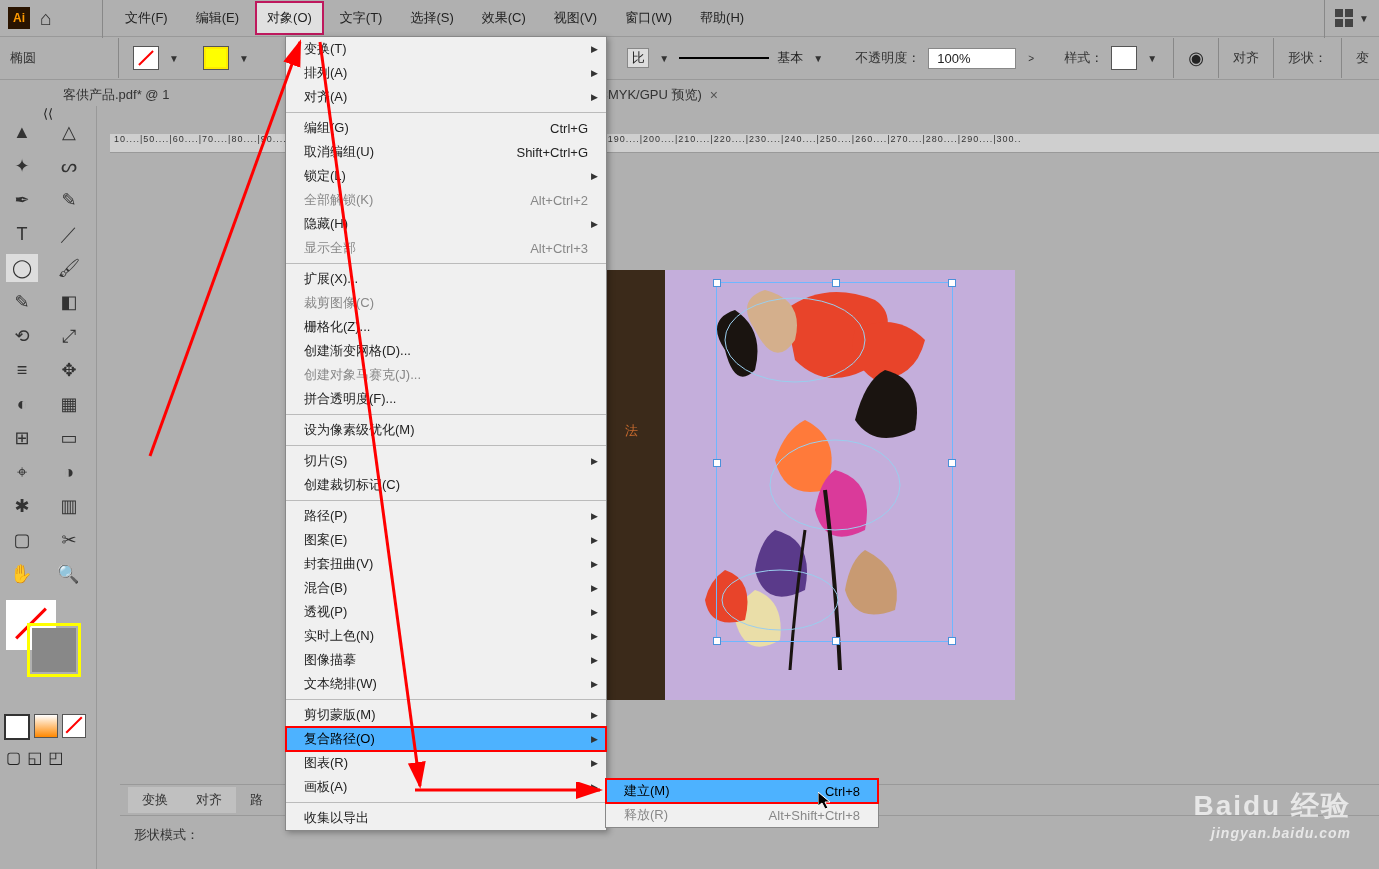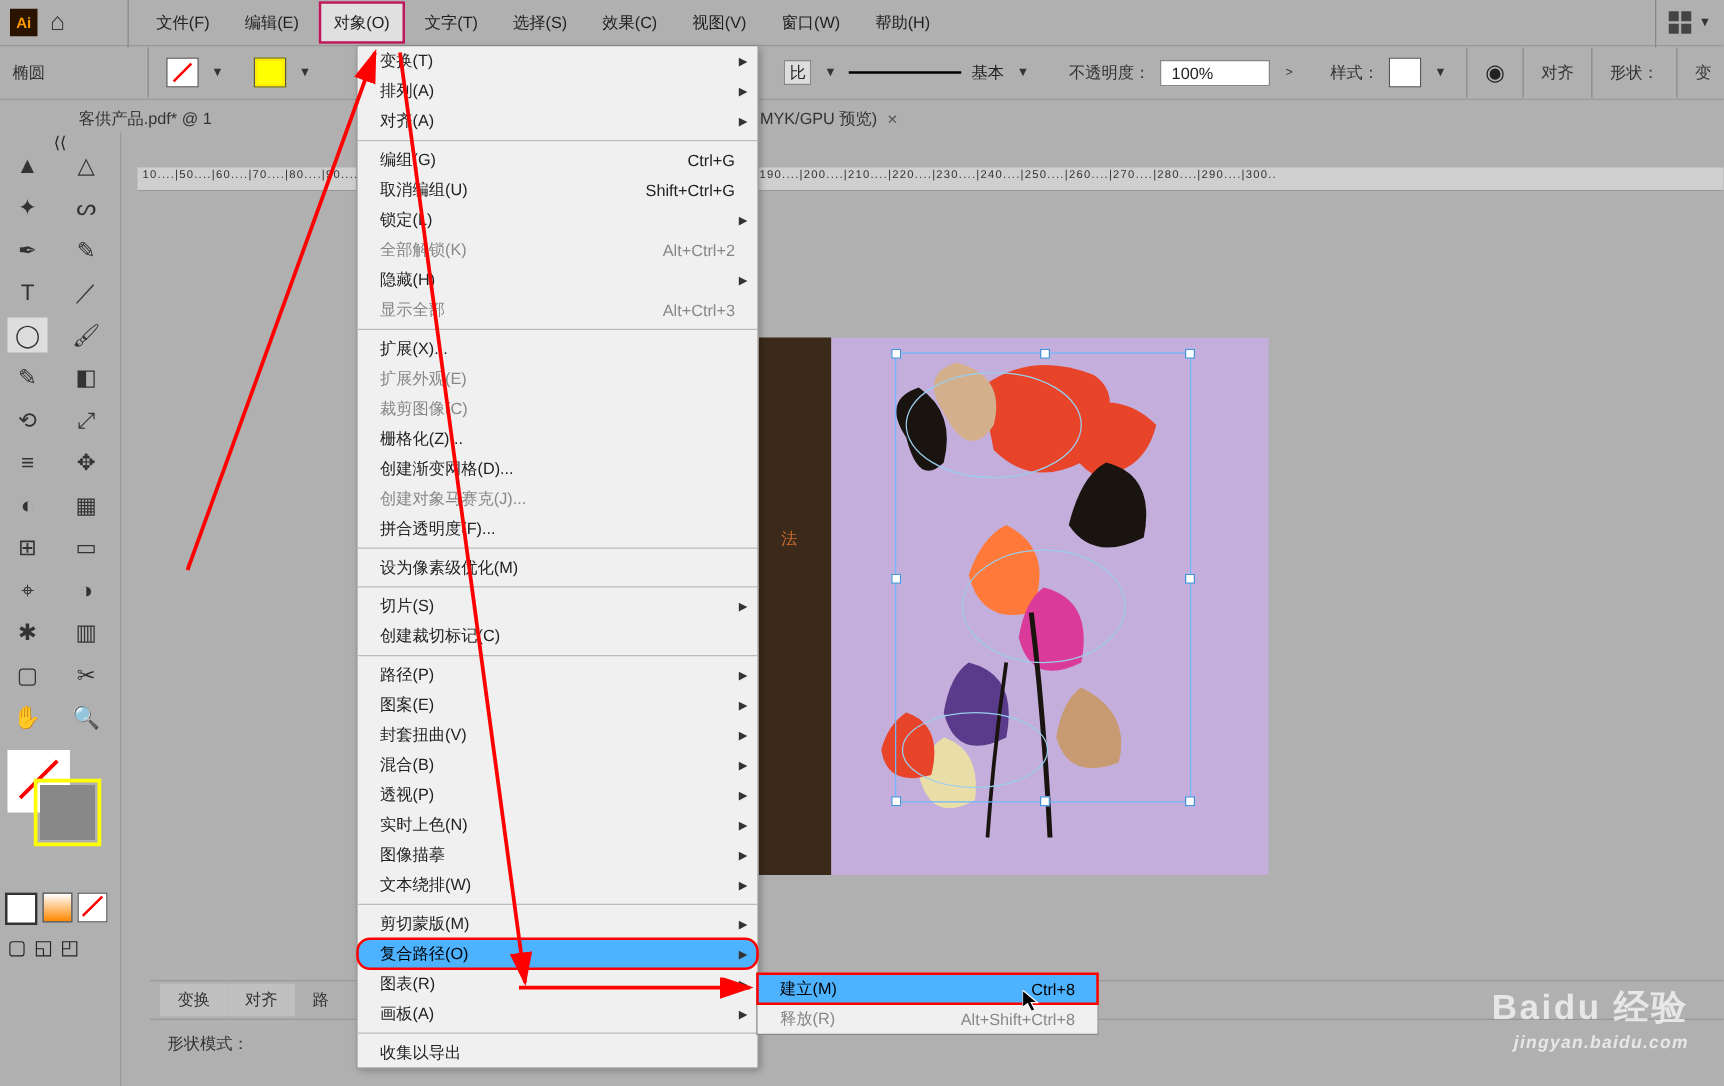--- a/index.html
+++ b/index.html
@@ -499,9 +499,6 @@
       <span>扩展(X)...</span>
     </div>
     <div class="dm-item disabled">
-      <span>扩展外观(E)</span>
-    </div>
-    <div class="dm-item disabled">
       <span>裁剪图像(C)</span>
     </div>
     <div class="dm-item">

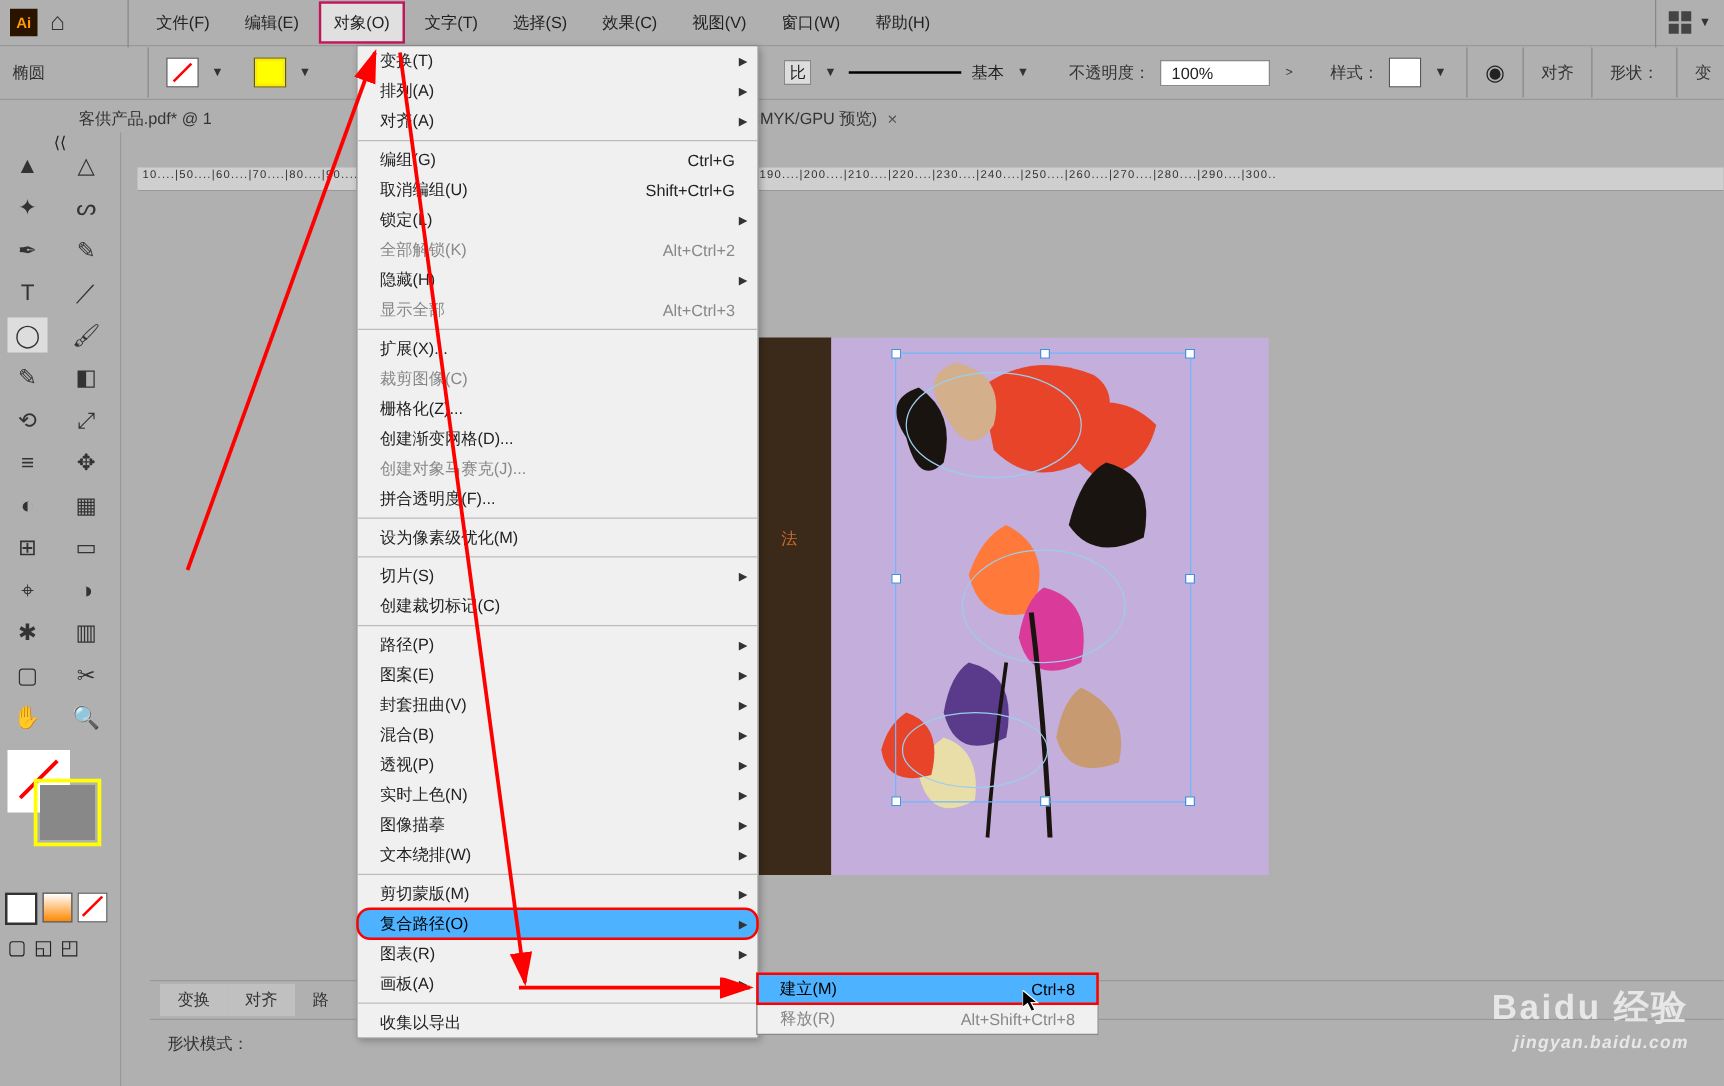--- a/index.html
+++ b/index.html
@@ -204,7 +204,6 @@
 .dm-item.boxed {
   outline: 2px solid red;
   outline-offset: -1px;
-  border-radius: 10px;
 }
 .submenu {
   position: absolute;

